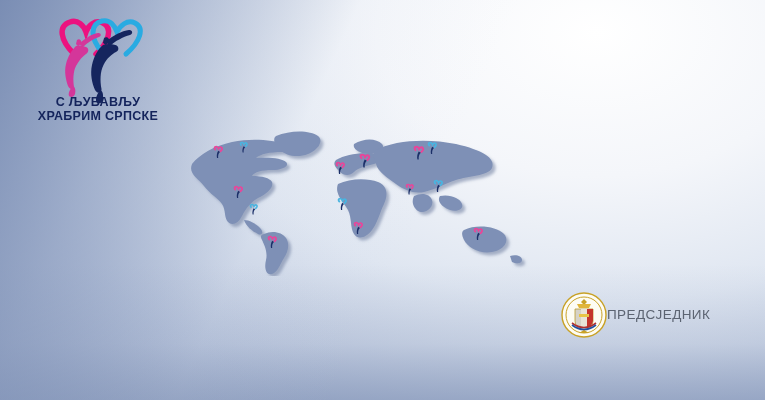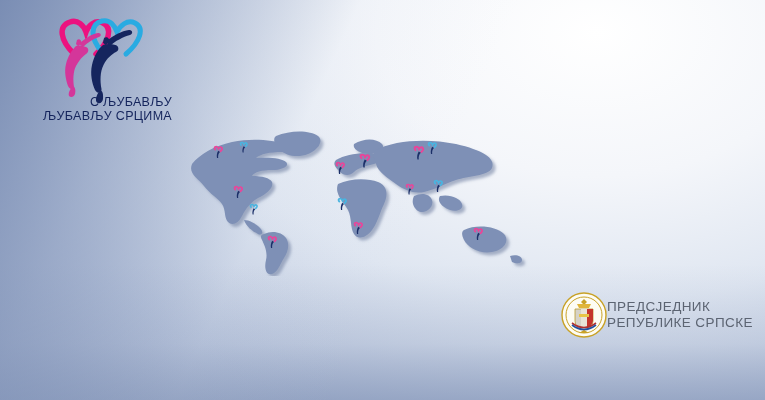--- a/index.html
+++ b/index.html
@@ -27,8 +27,8 @@
   .logo{position:absolute;left:16px;top:14px;width:160px;height:118px;}
   .logo svg{display:block;}
   .logo-words{
-    position:absolute;left:8px;top:82px;width:148px;text-align:right;
-    color:#14245c;font-weight:400;font-size:12.5px;line-height:13.5px;
+    position:absolute;left:8px;top:82px;width:148px;text-align:center;
+    color:#14245c;font-weight:700;font-size:12.5px;line-height:13.5px;
     letter-spacing:.3px;
   }
 

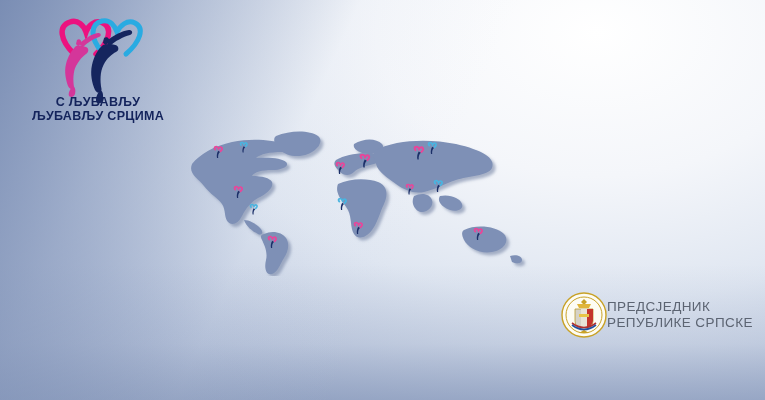--- a/index.html
+++ b/index.html
@@ -69,7 +69,7 @@
     </svg>
     <div class="logo-words">
       <div>С ЉУБАВЉУ</div>
-      <div>ЉУБАВЉУ СРЦИМА</div>
+      <div>ХРАБРИМ СРПСКЕ</div>
     </div>
   </div>
 

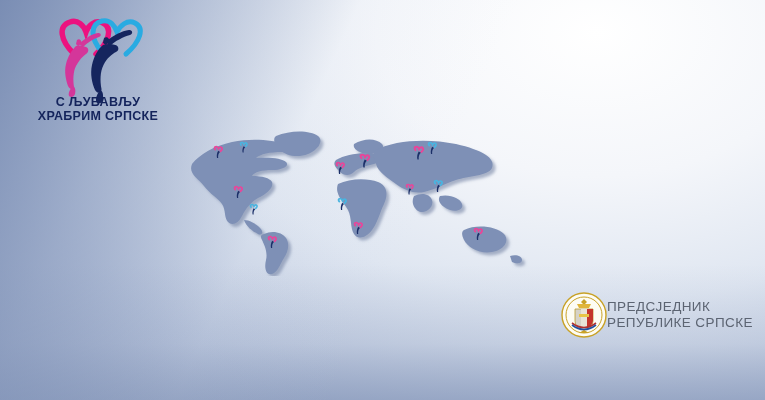--- a/index.html
+++ b/index.html
@@ -198,7 +198,6 @@
     </svg>
     <div class="pres-text">
       <div>ПРЕДСЈЕДНИК</div>
-      <div>РЕПУБЛИКЕ СРПСКЕ</div>
     </div>
   </div>
 

